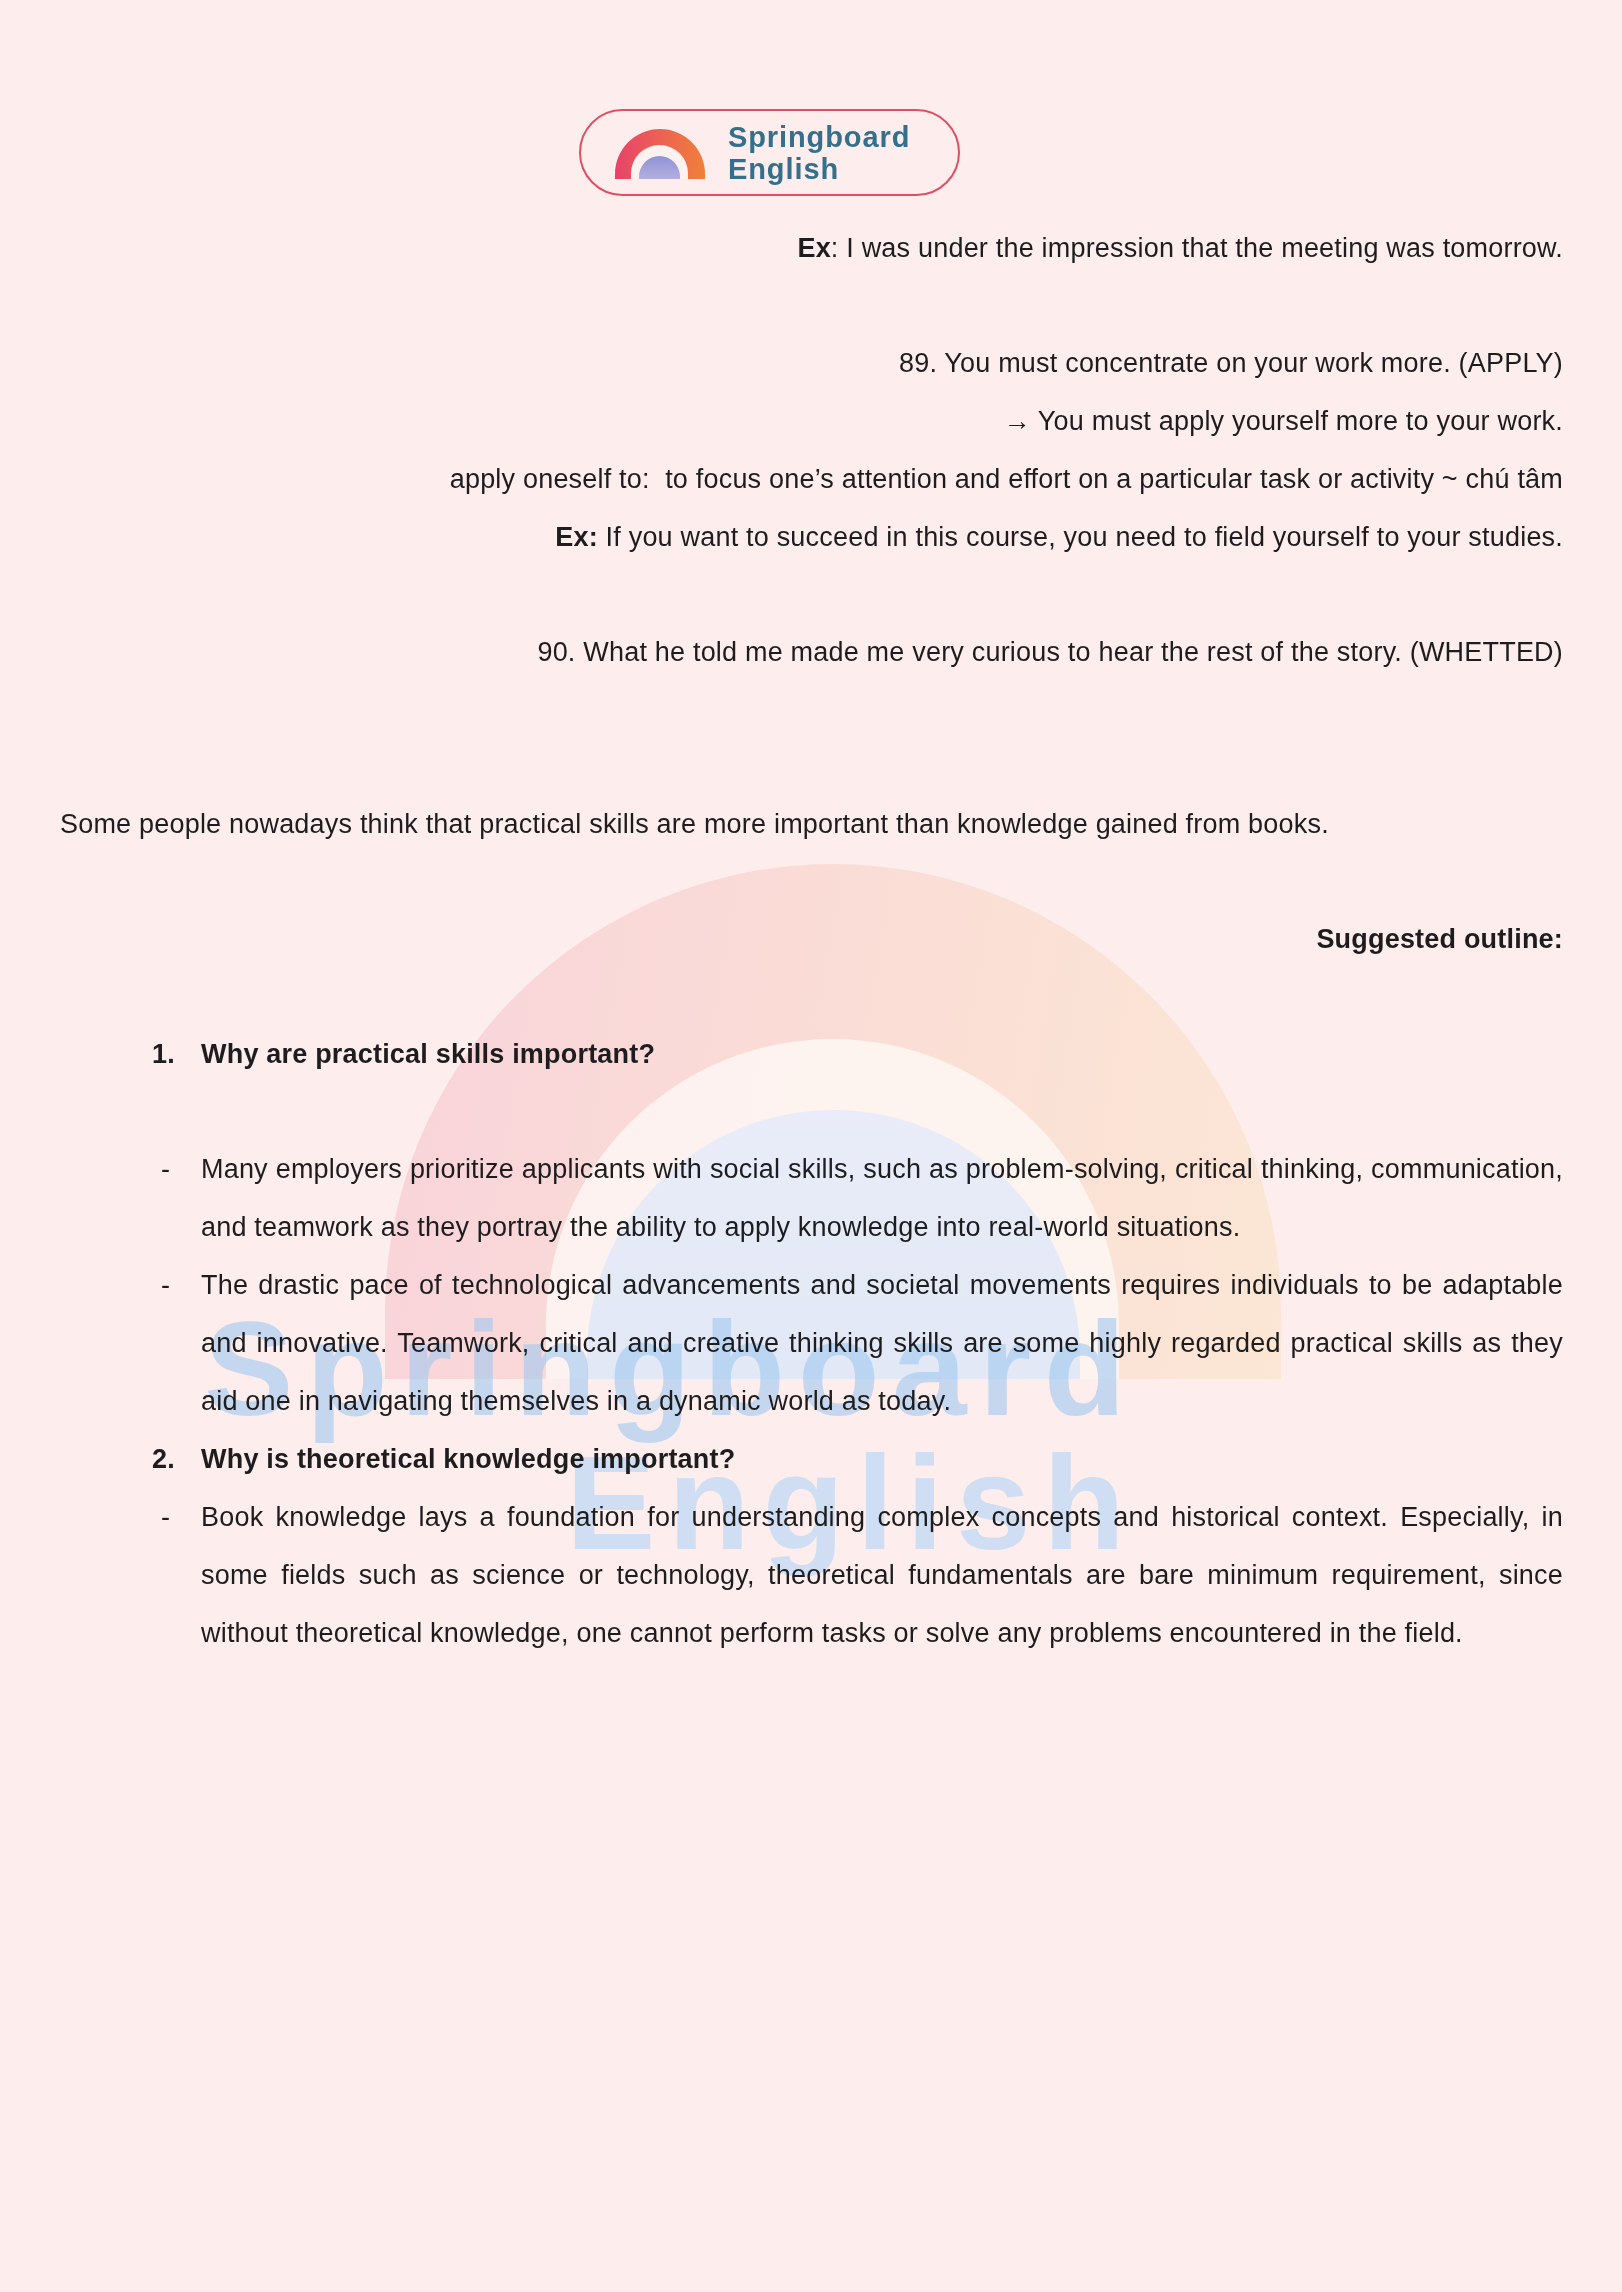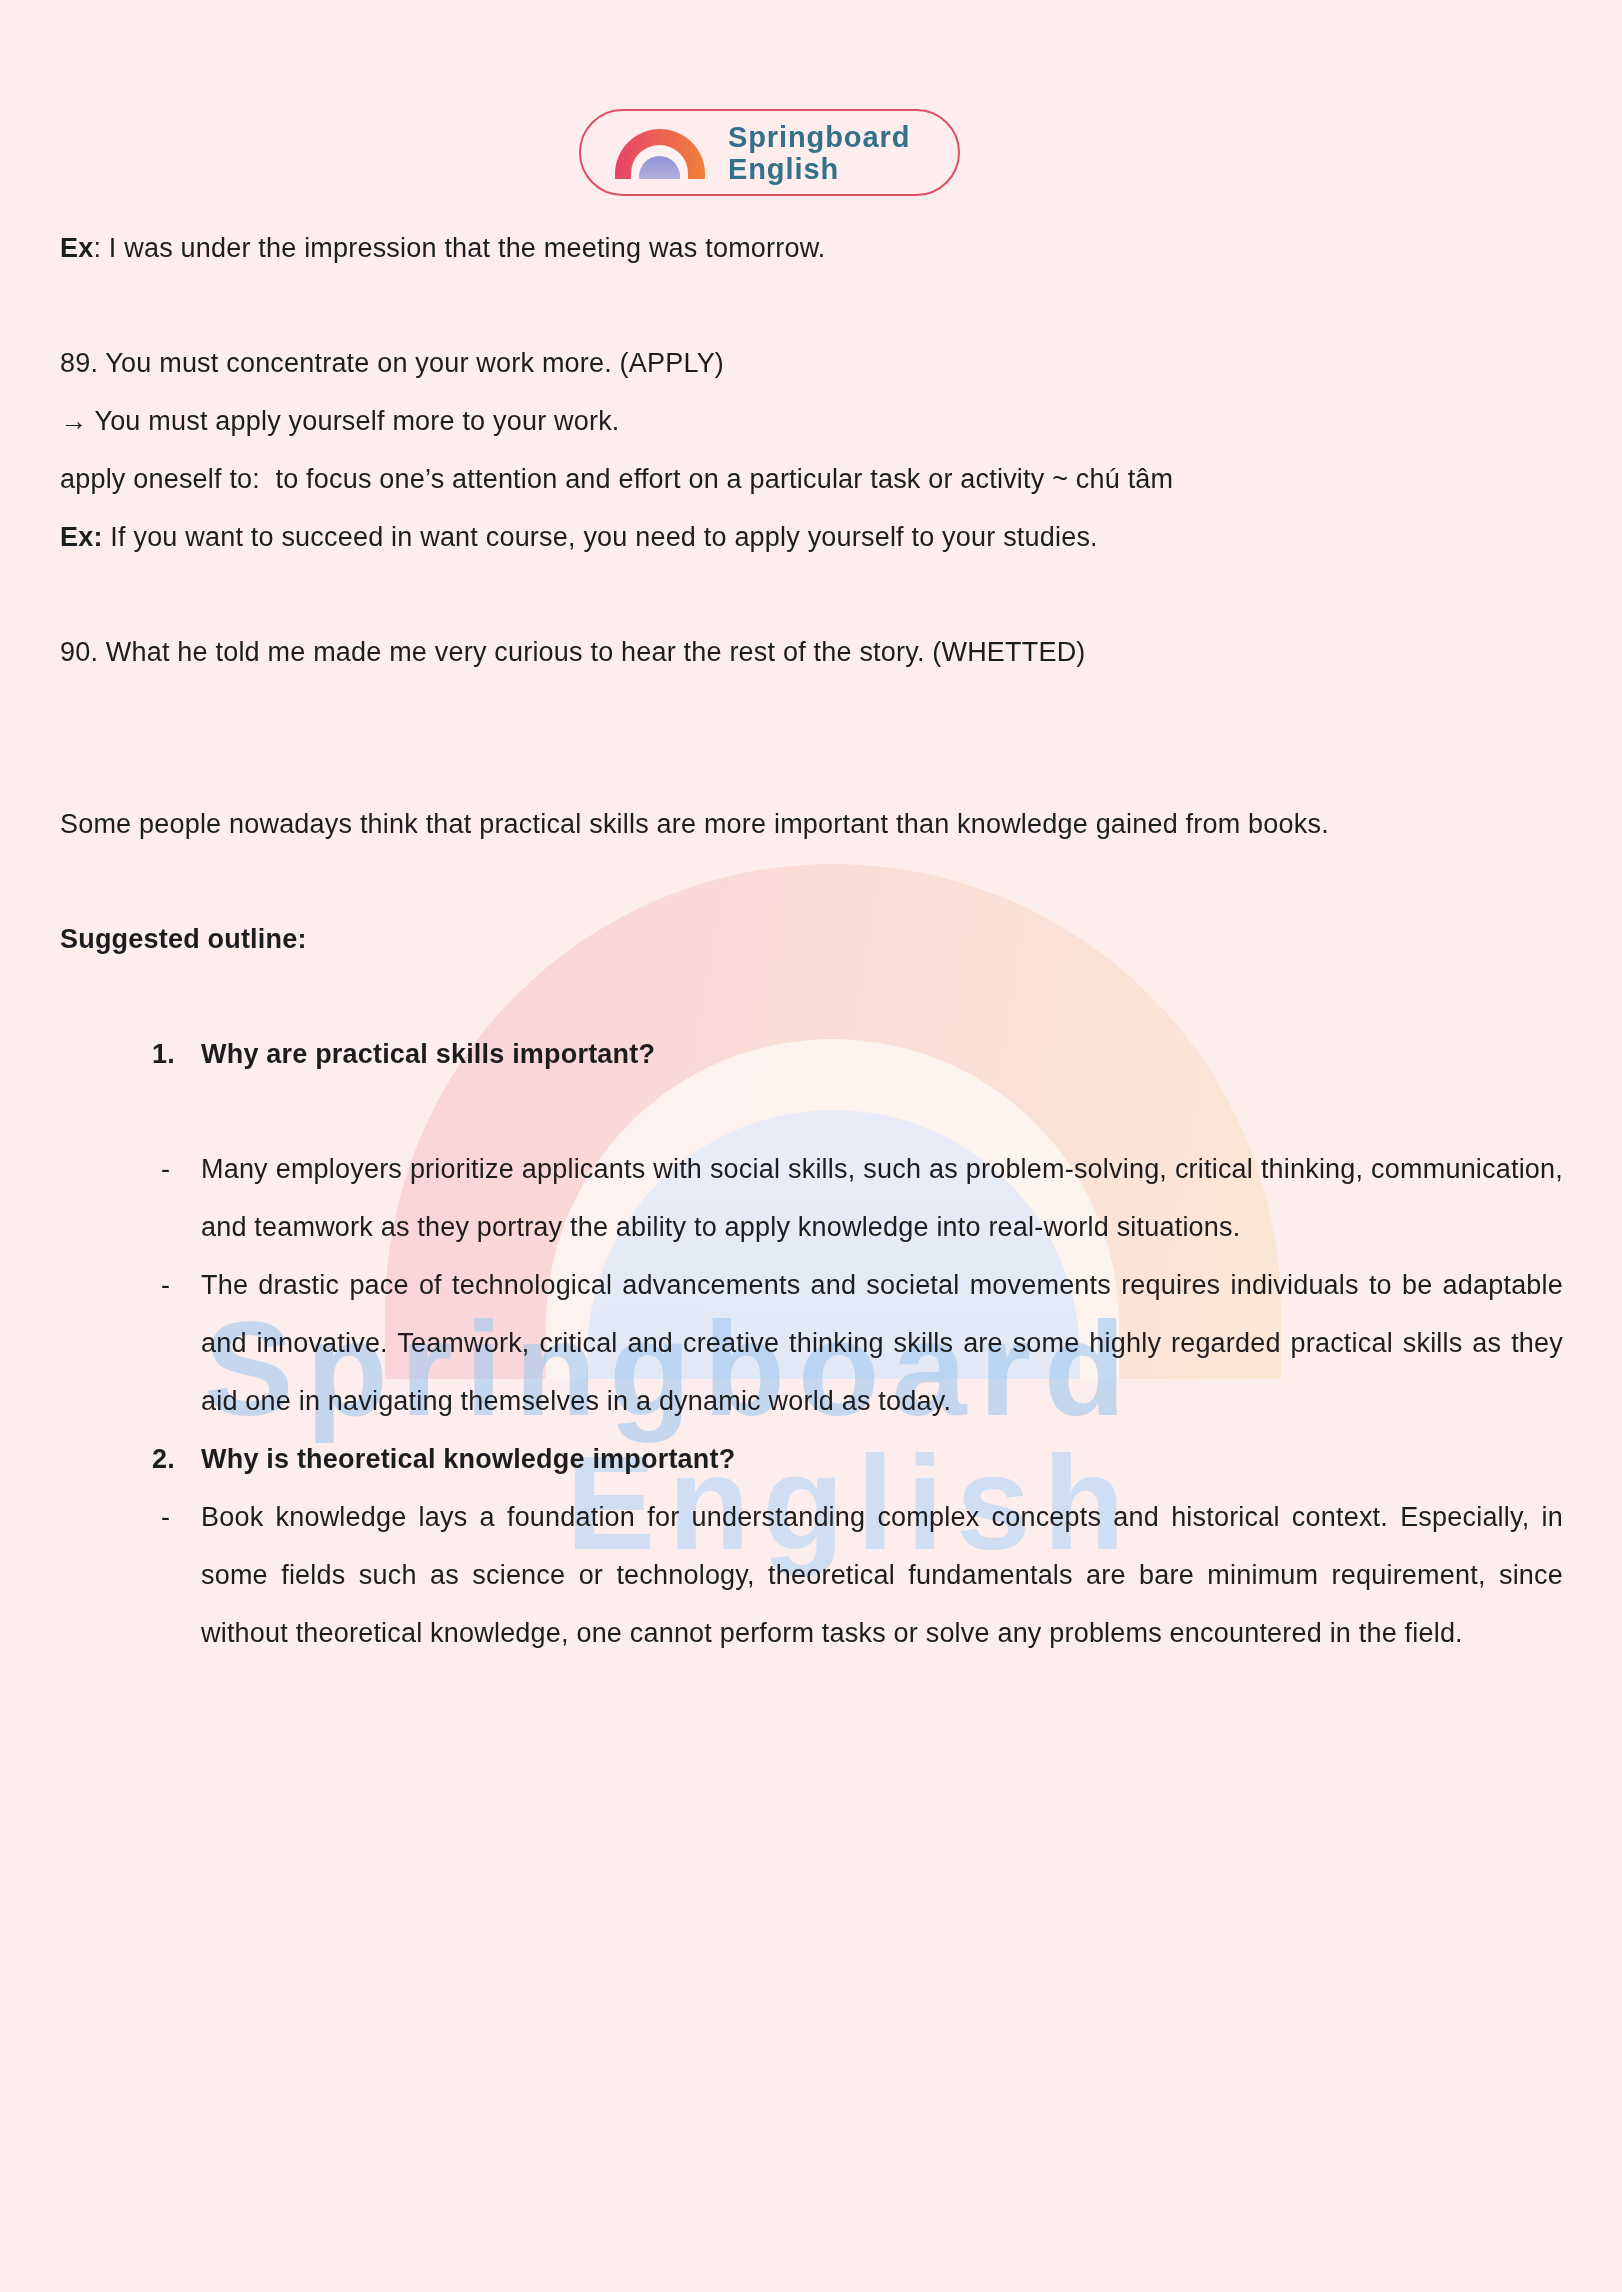--- a/index.html
+++ b/index.html
@@ -48,7 +48,7 @@
   
   .doc{position:absolute;left:60px;right:60px;top:219px;z-index:1;
     font-size:27px;letter-spacing:0.2px;}
-  .para{margin:0;line-height:58px;}
+  .para{margin:0;line-height:58px;text-align:right;}
   .justify{text-align:justify;}
   .b{font-weight:700;}
   .gap{height:57px;}

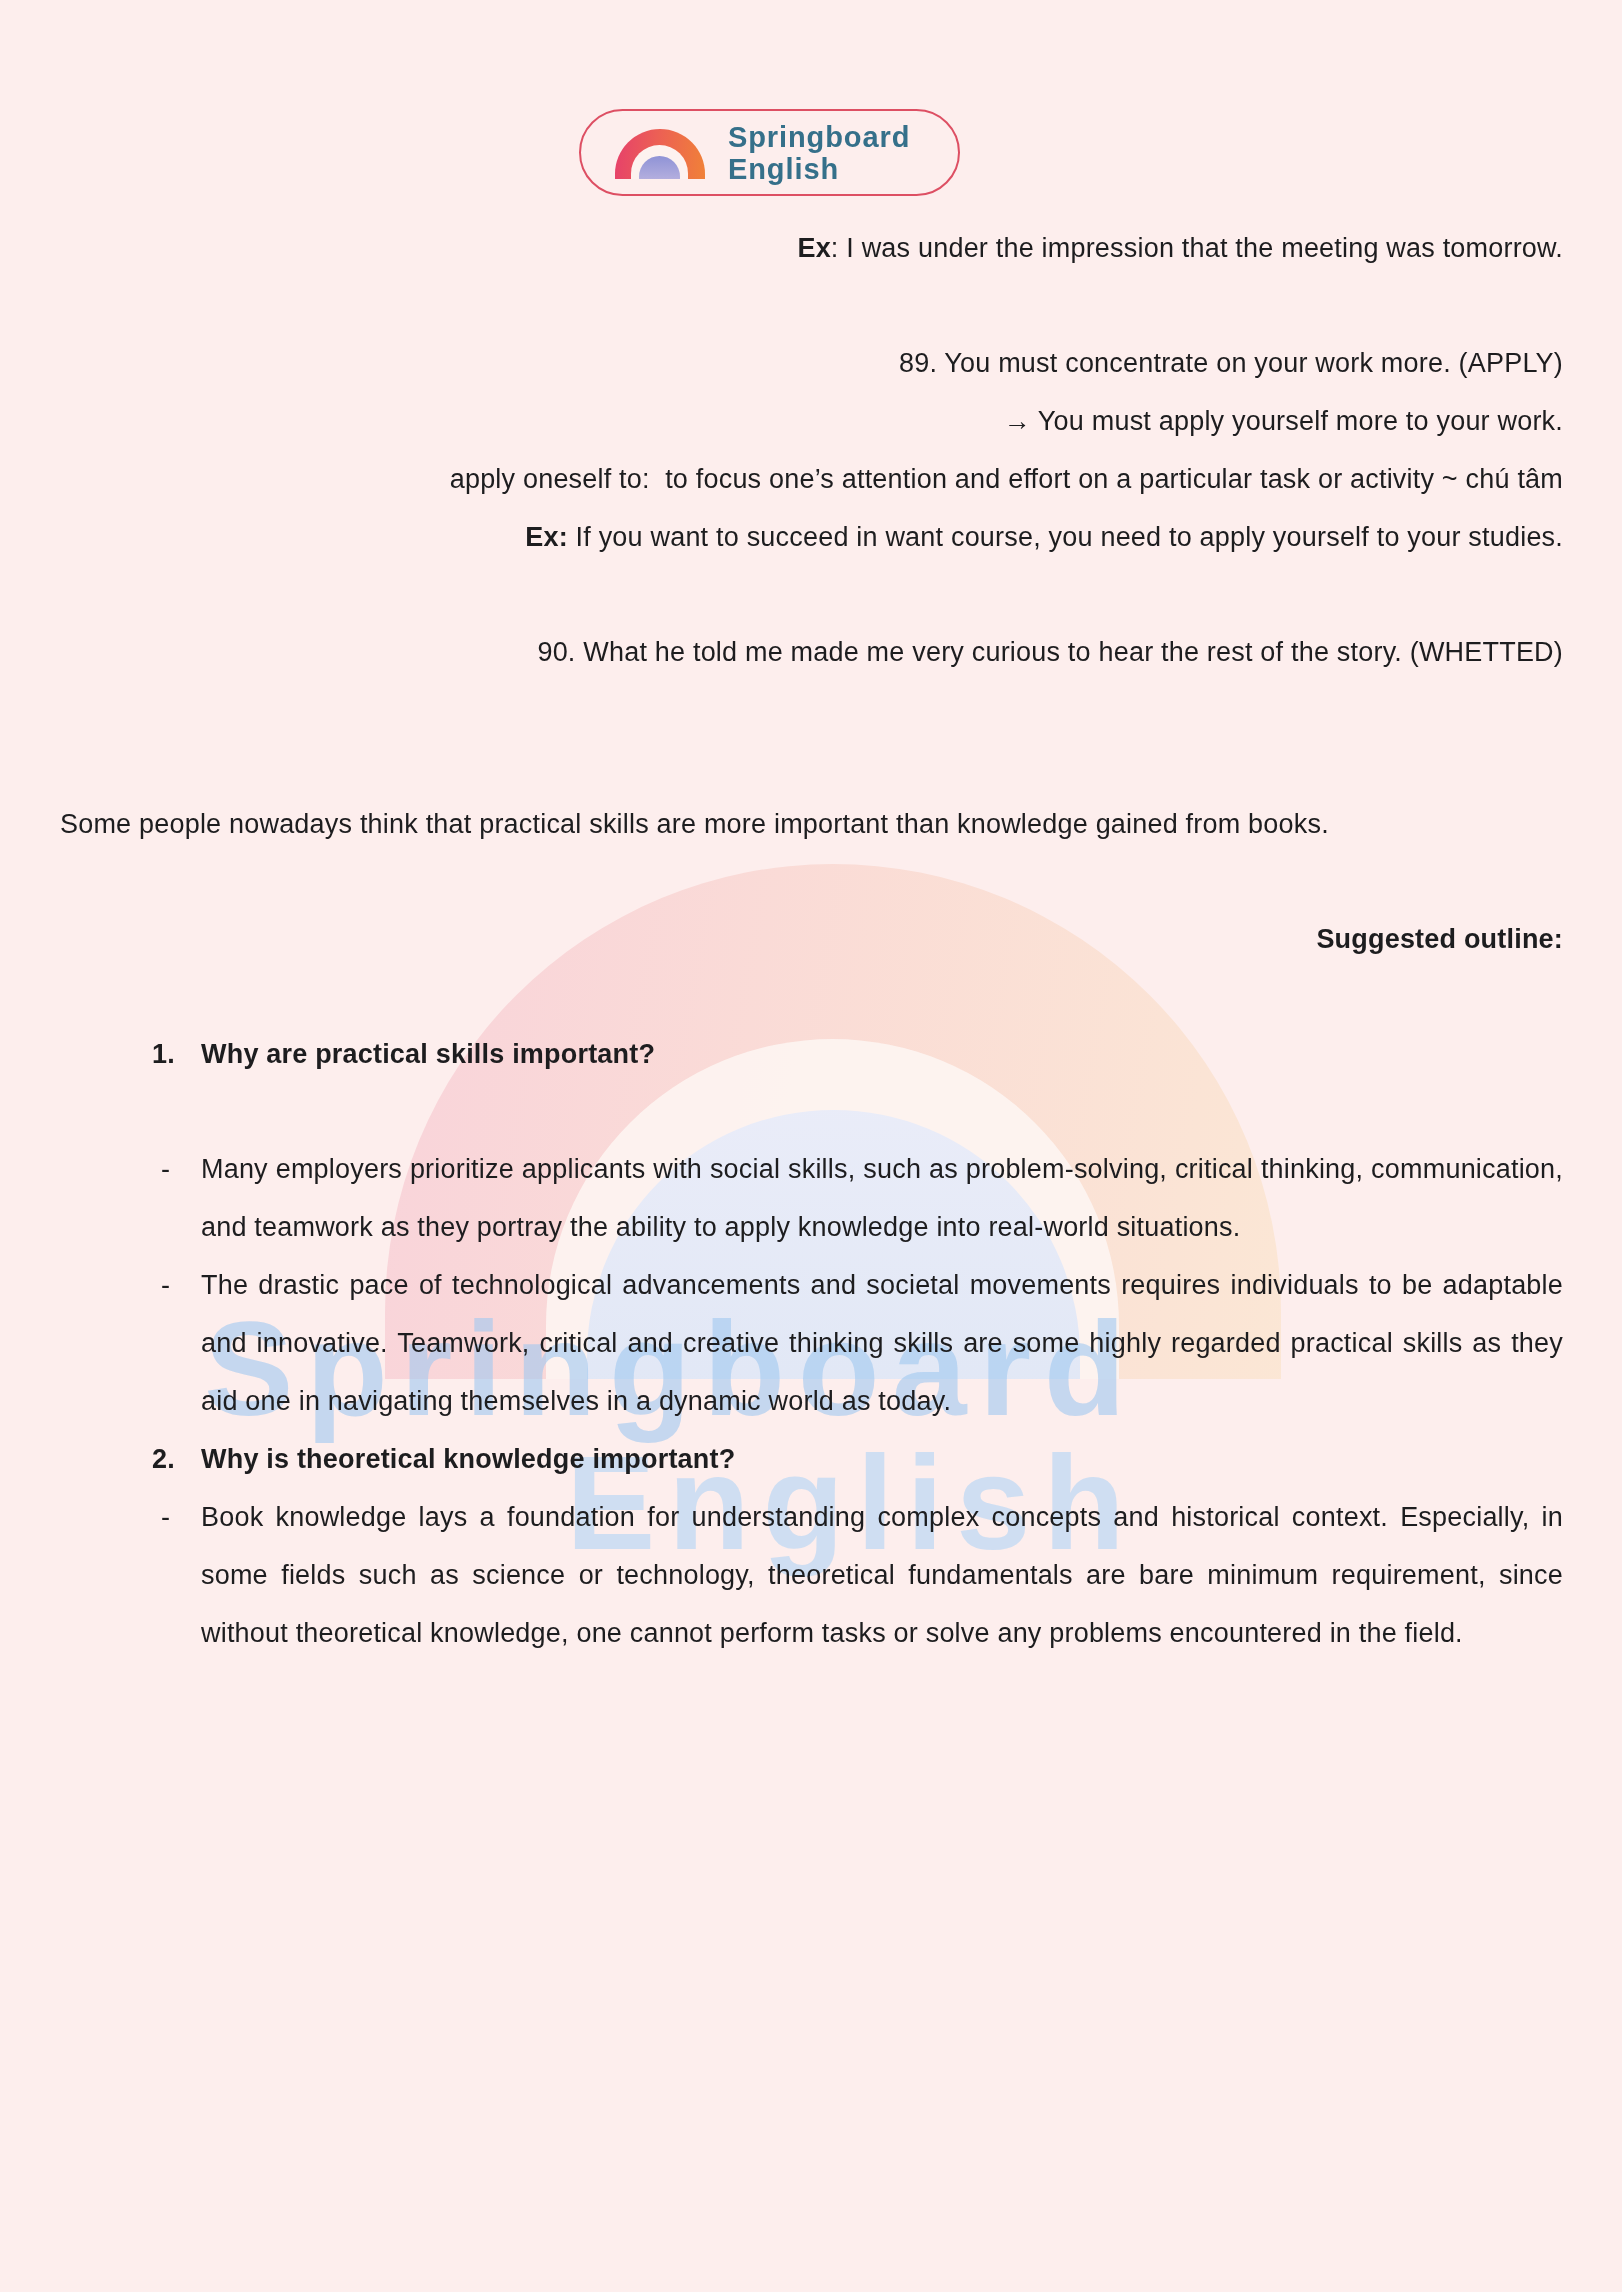--- a/index.html
+++ b/index.html
@@ -91,7 +91,7 @@
       <p class="para"><span>89. You must concentrate on your work more. (APPLY)</span></p>
       <p class="para"><span>→ You must apply yourself more to your work.</span></p>
       <p class="para"><span>apply oneself to: &nbsp;to focus one’s attention and effort on a particular task or activity ~ chú tâm</span></p>
-      <p class="para"><span class="b">Ex:</span><span> If you want to succeed in want course, you need to apply yourself to your studies.</span></p>
+      <p class="para"><span class="b">Ex:</span><span> If you want to succeed in this course, you need to field yourself to your studies.</span></p>
       <div class="gap"></div>
       <p class="para"><span>90. What he told me made me very curious to hear the rest of the story. (WHETTED)</span></p>
       <div class="gap"></div>

